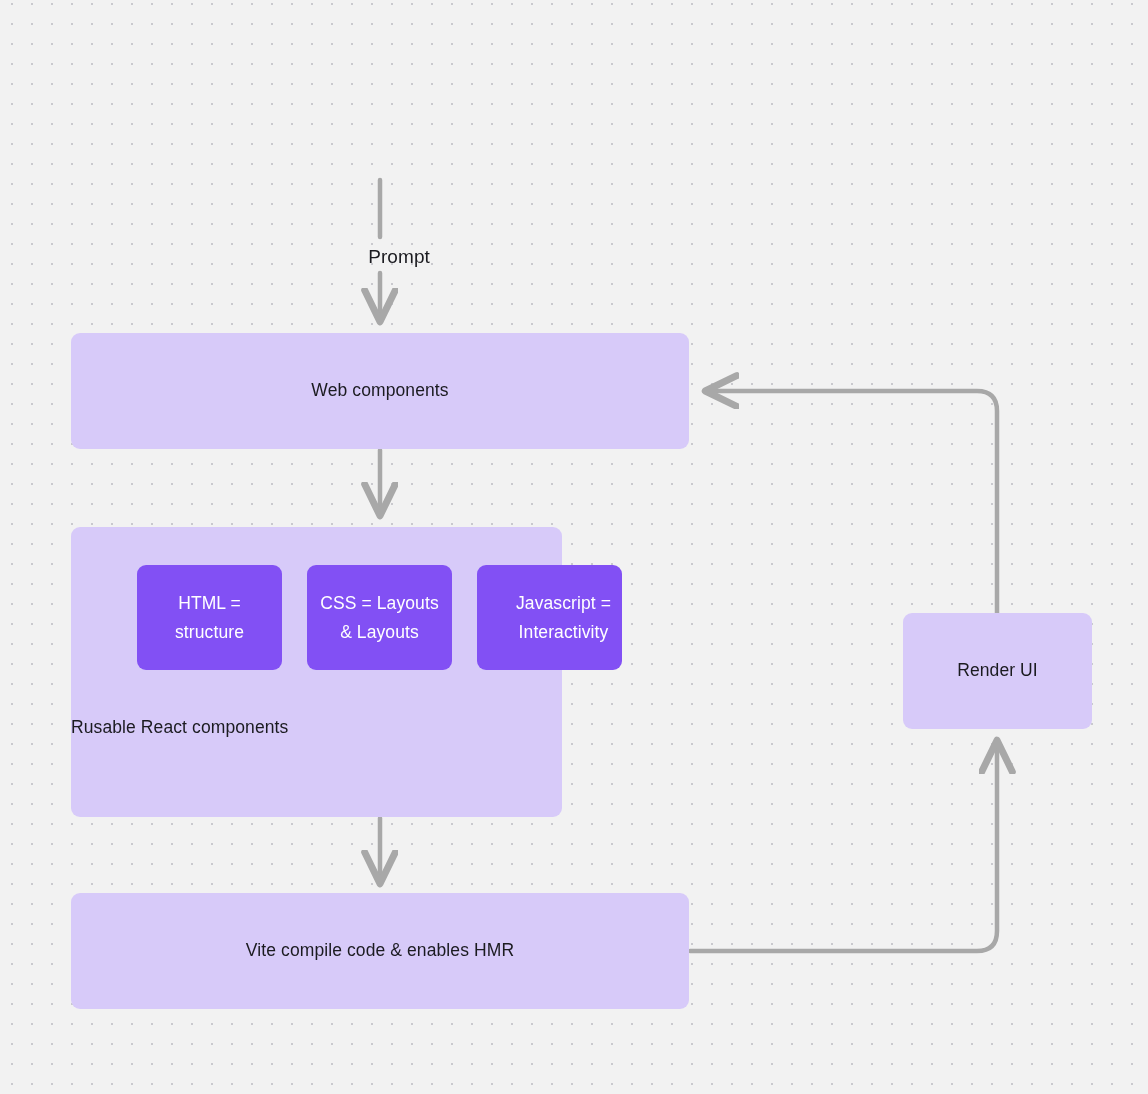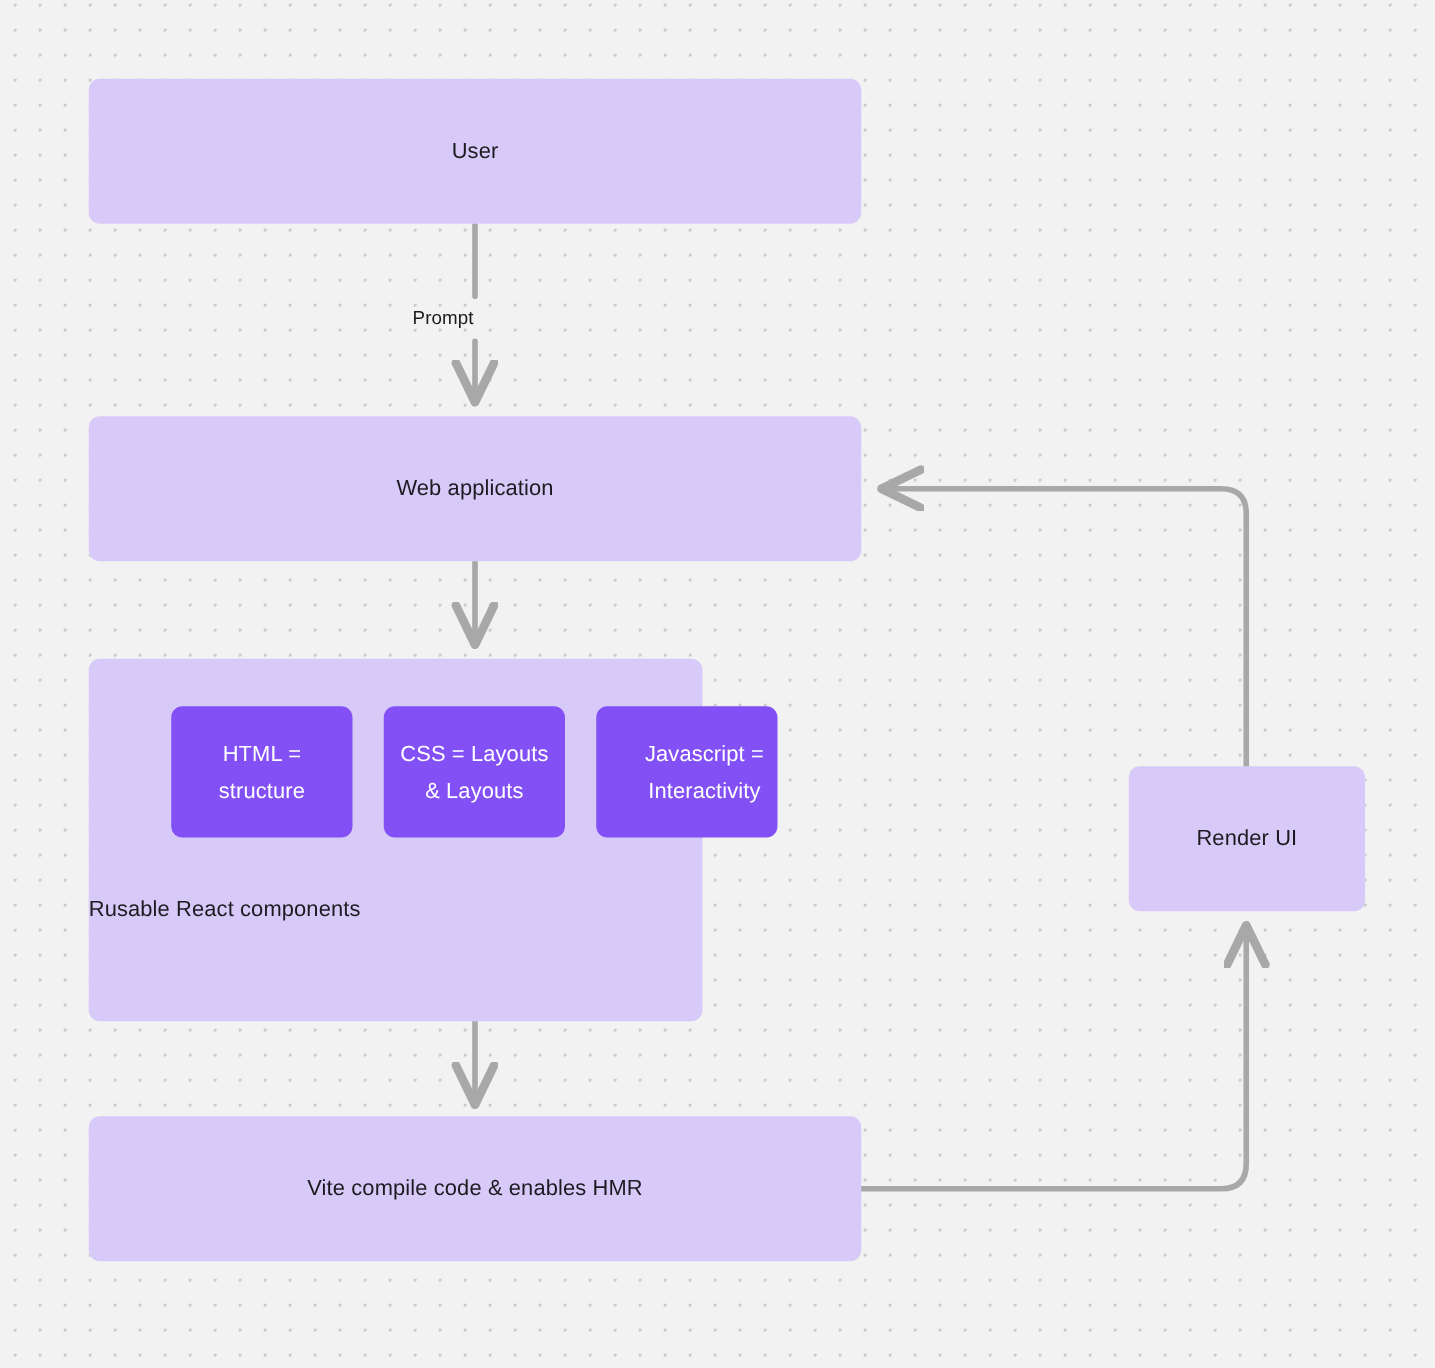--- a/index.html
+++ b/index.html
@@ -132,9 +132,6 @@
     </g>
   </svg>
 
-  <div class="node" id="node-user">
-    <span class="node-label">User</span>
-  </div>
 
   <div class="edge-label" id="label-prompt">Prompt</div>
 

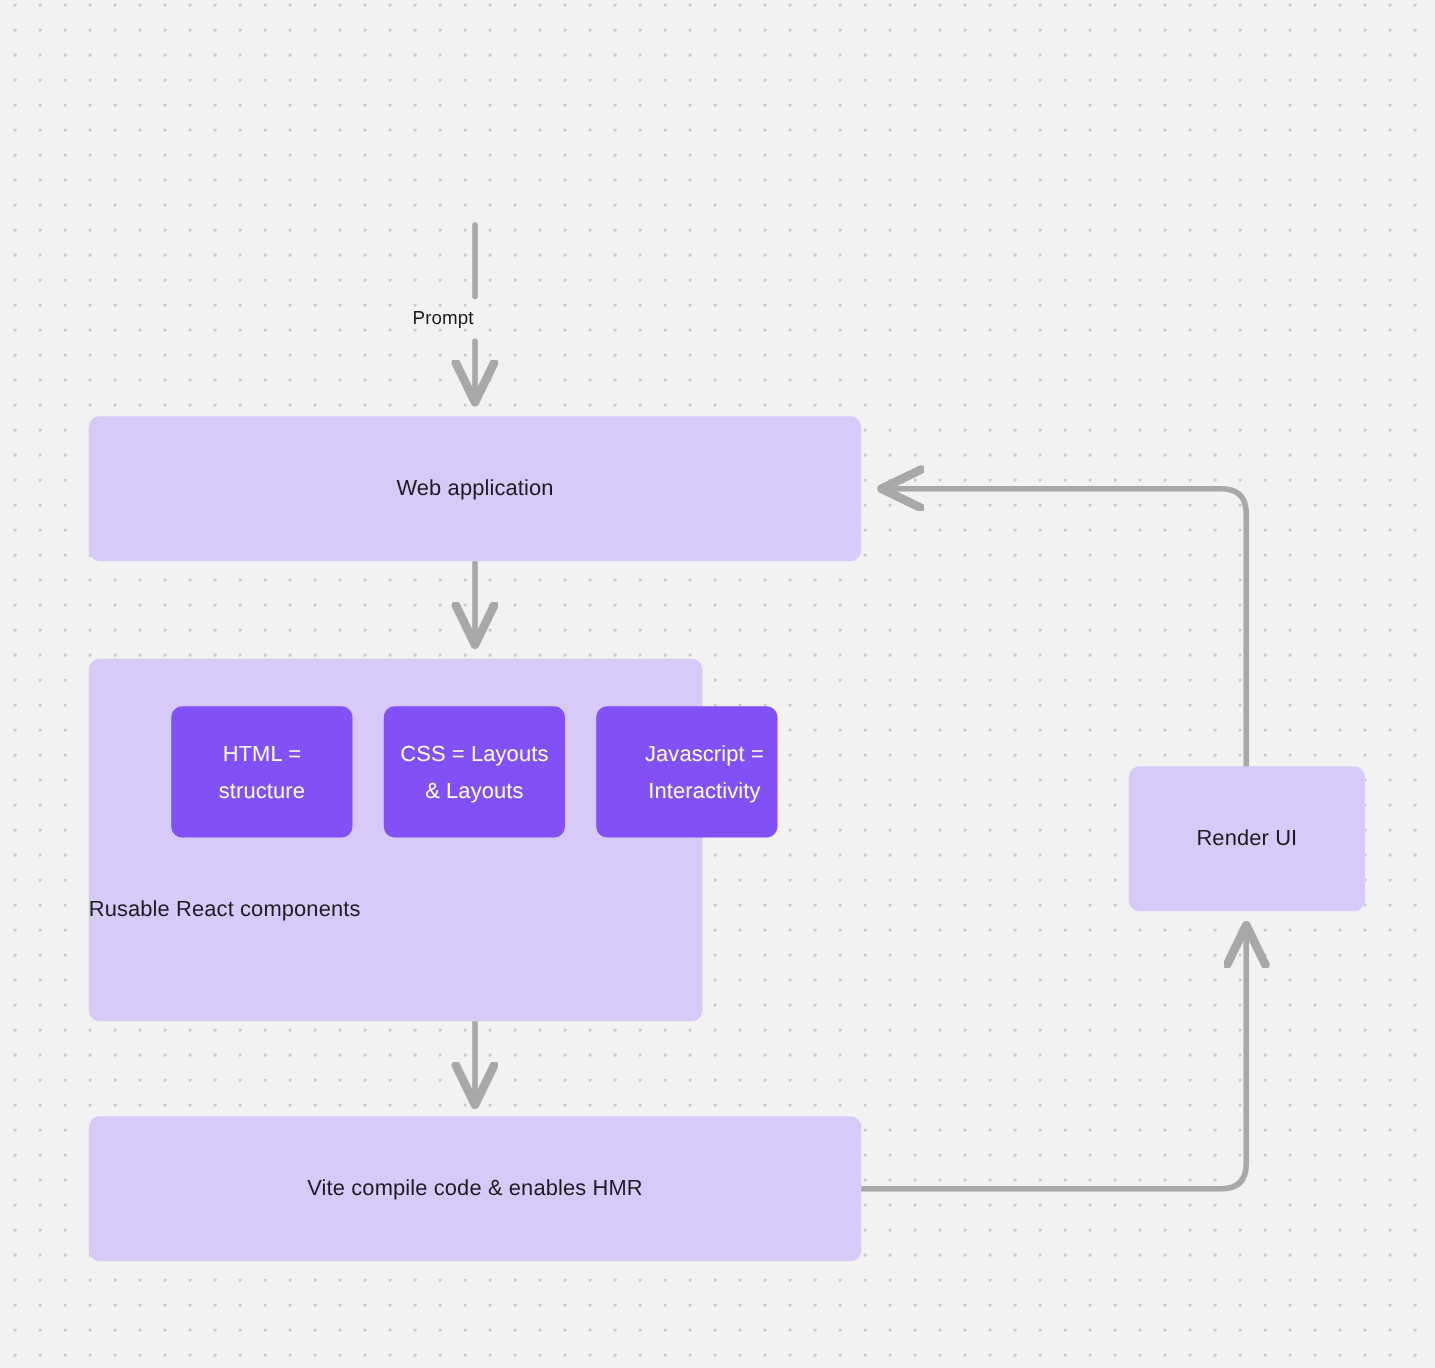--- a/index.html
+++ b/index.html
@@ -87,10 +87,10 @@
   .edge-label {
     position: absolute;
     color: #1b1b20;
-    font-size: 15px;
+    font-size: 19px;
     letter-spacing: 0.1px;
     background: transparent;
-    text-align: left;
+    text-align: right;
   }
   #label-prompt {
     left: 330px;

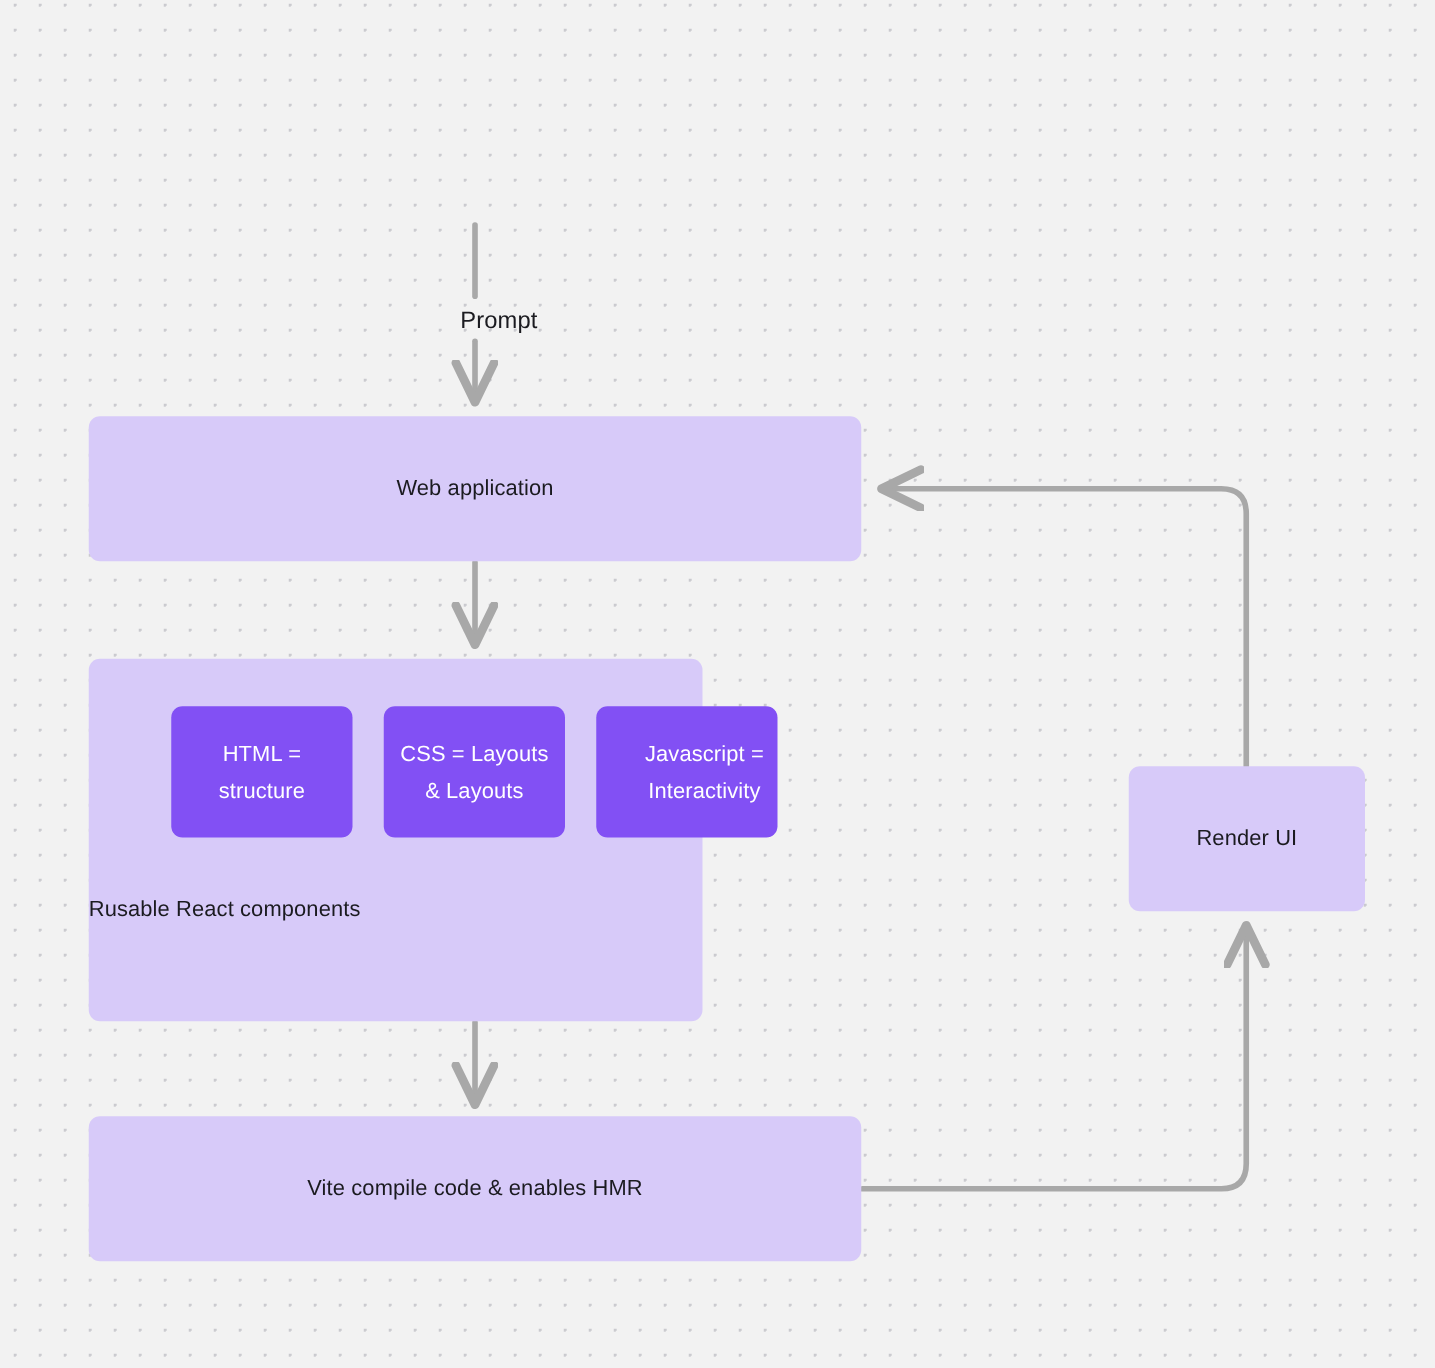--- a/index.html
+++ b/index.html
@@ -136,7 +136,7 @@
   <div class="edge-label" id="label-prompt">Prompt</div>
 
   <div class="node" id="node-webapp">
-    <span class="node-label">Web application</span>
+    <span class="node-label">Web components</span>
   </div>
 
   <div class="node" id="node-group">

